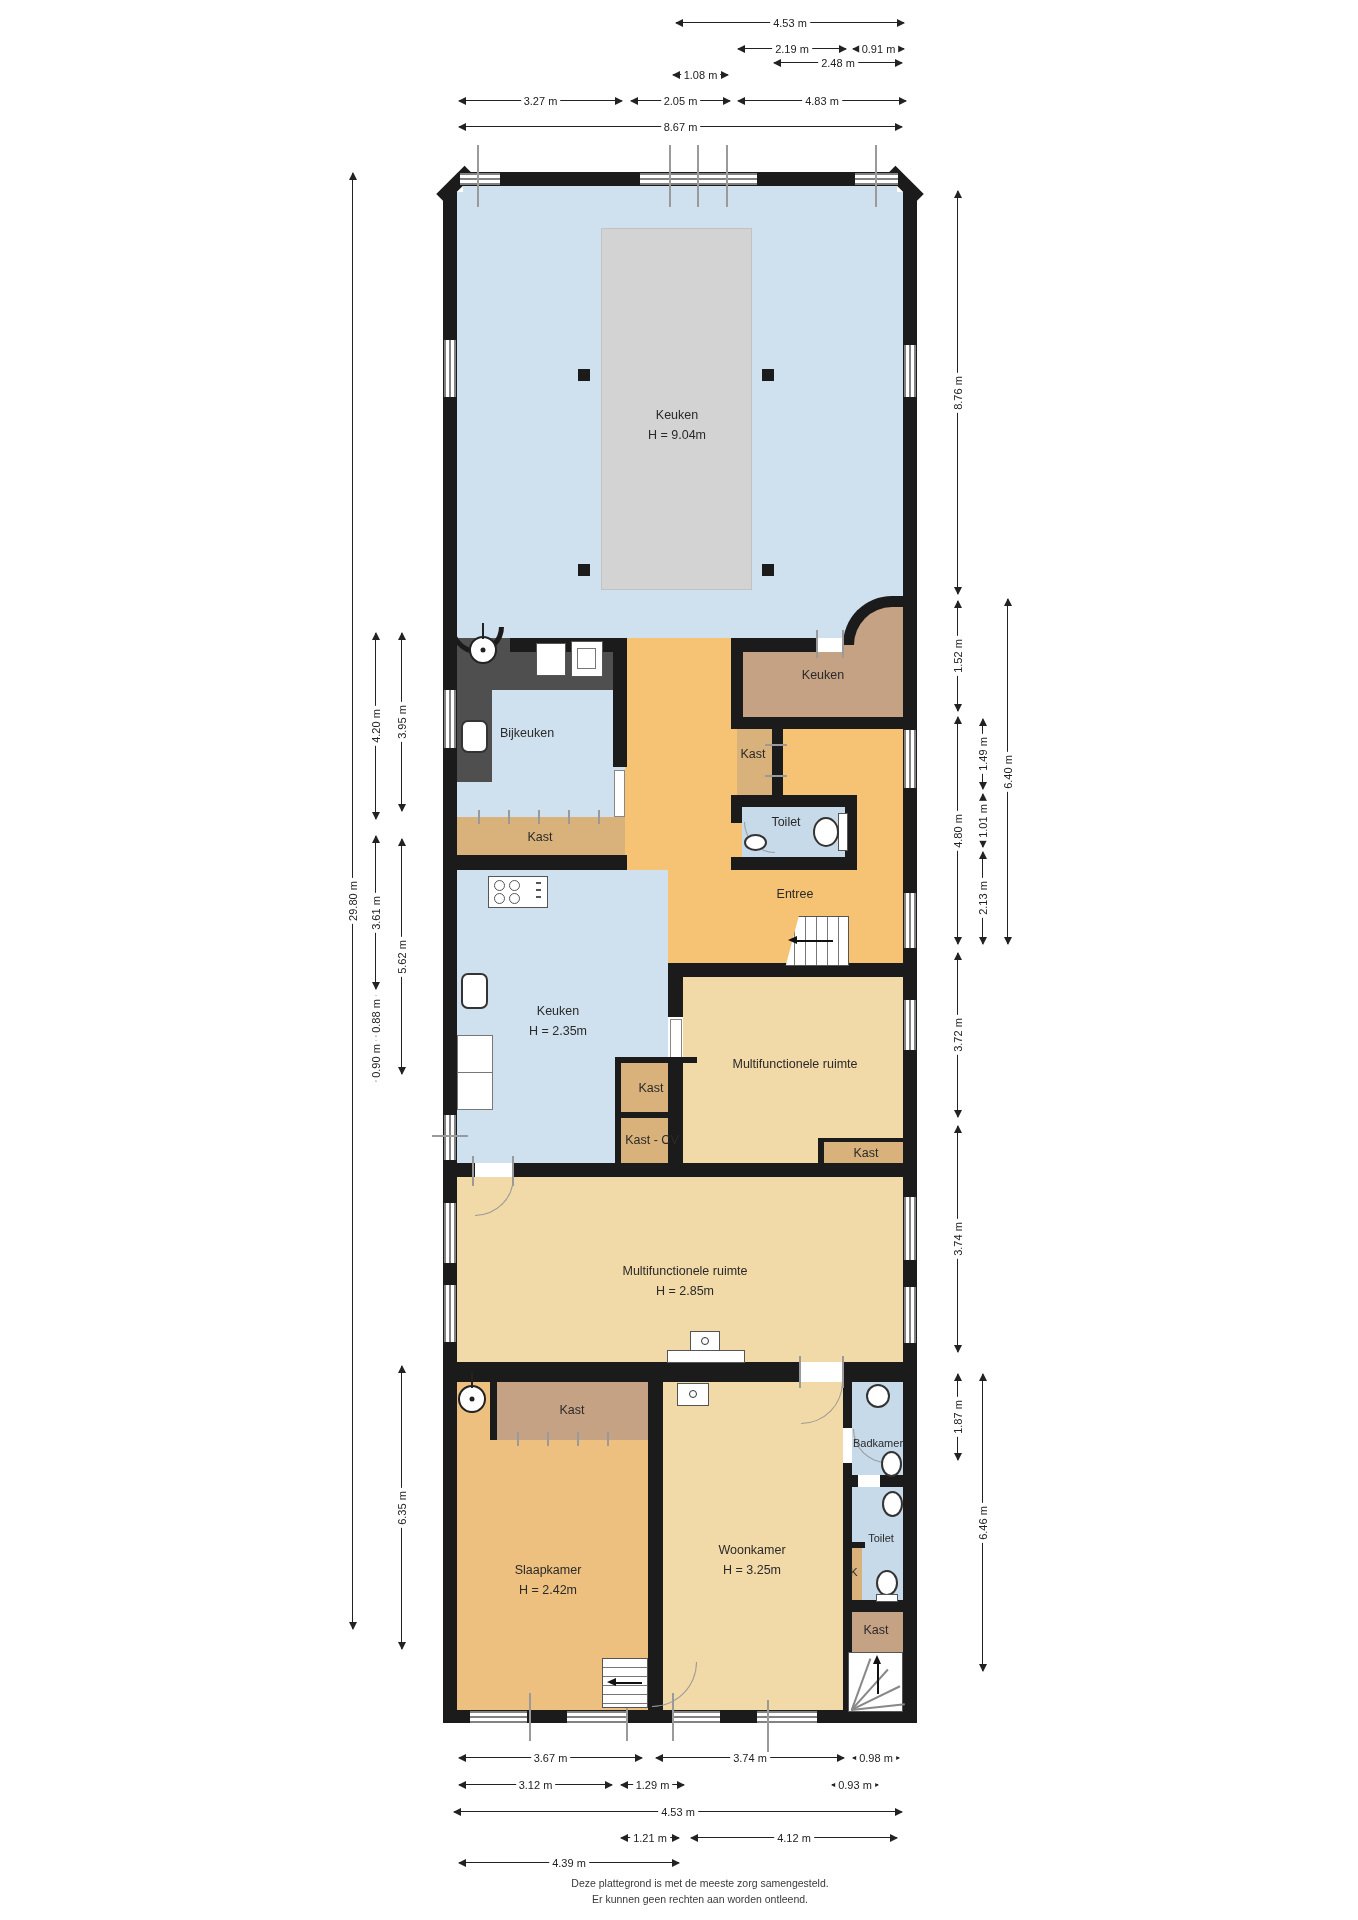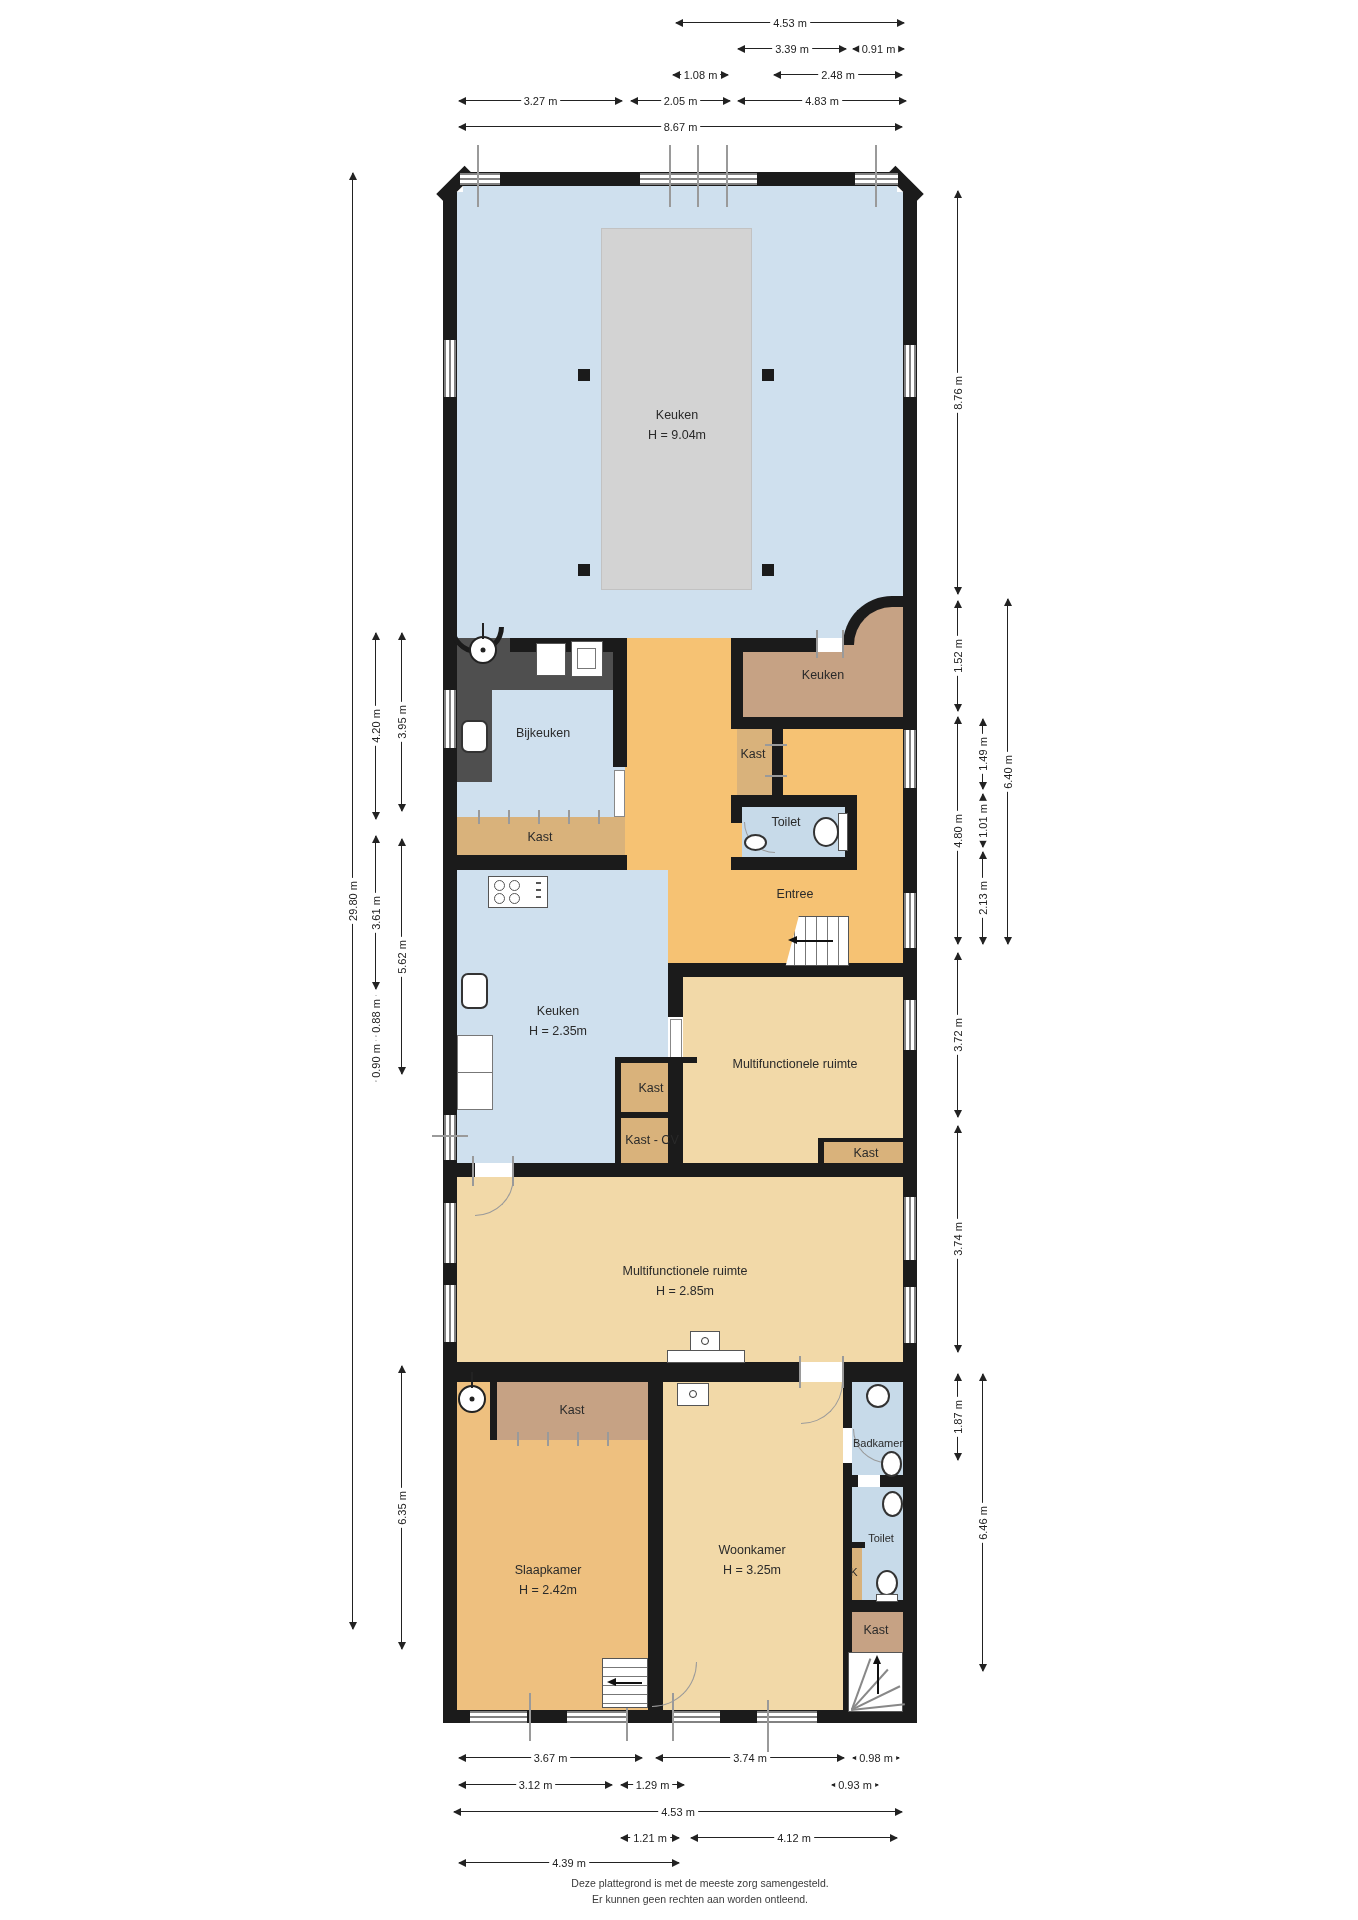--- a/index.html
+++ b/index.html
@@ -283,7 +283,7 @@
       <i class="line"></i>
       <i class="a1"></i>
       <i class="a2"></i>
-      <b class="lbl">3.39 m</b>
+      <b class="lbl">2.19 m</b>
     </div>
   <div class="dim h" style="left:852px;top:42px;width:53px">
       <i class="line"></i>

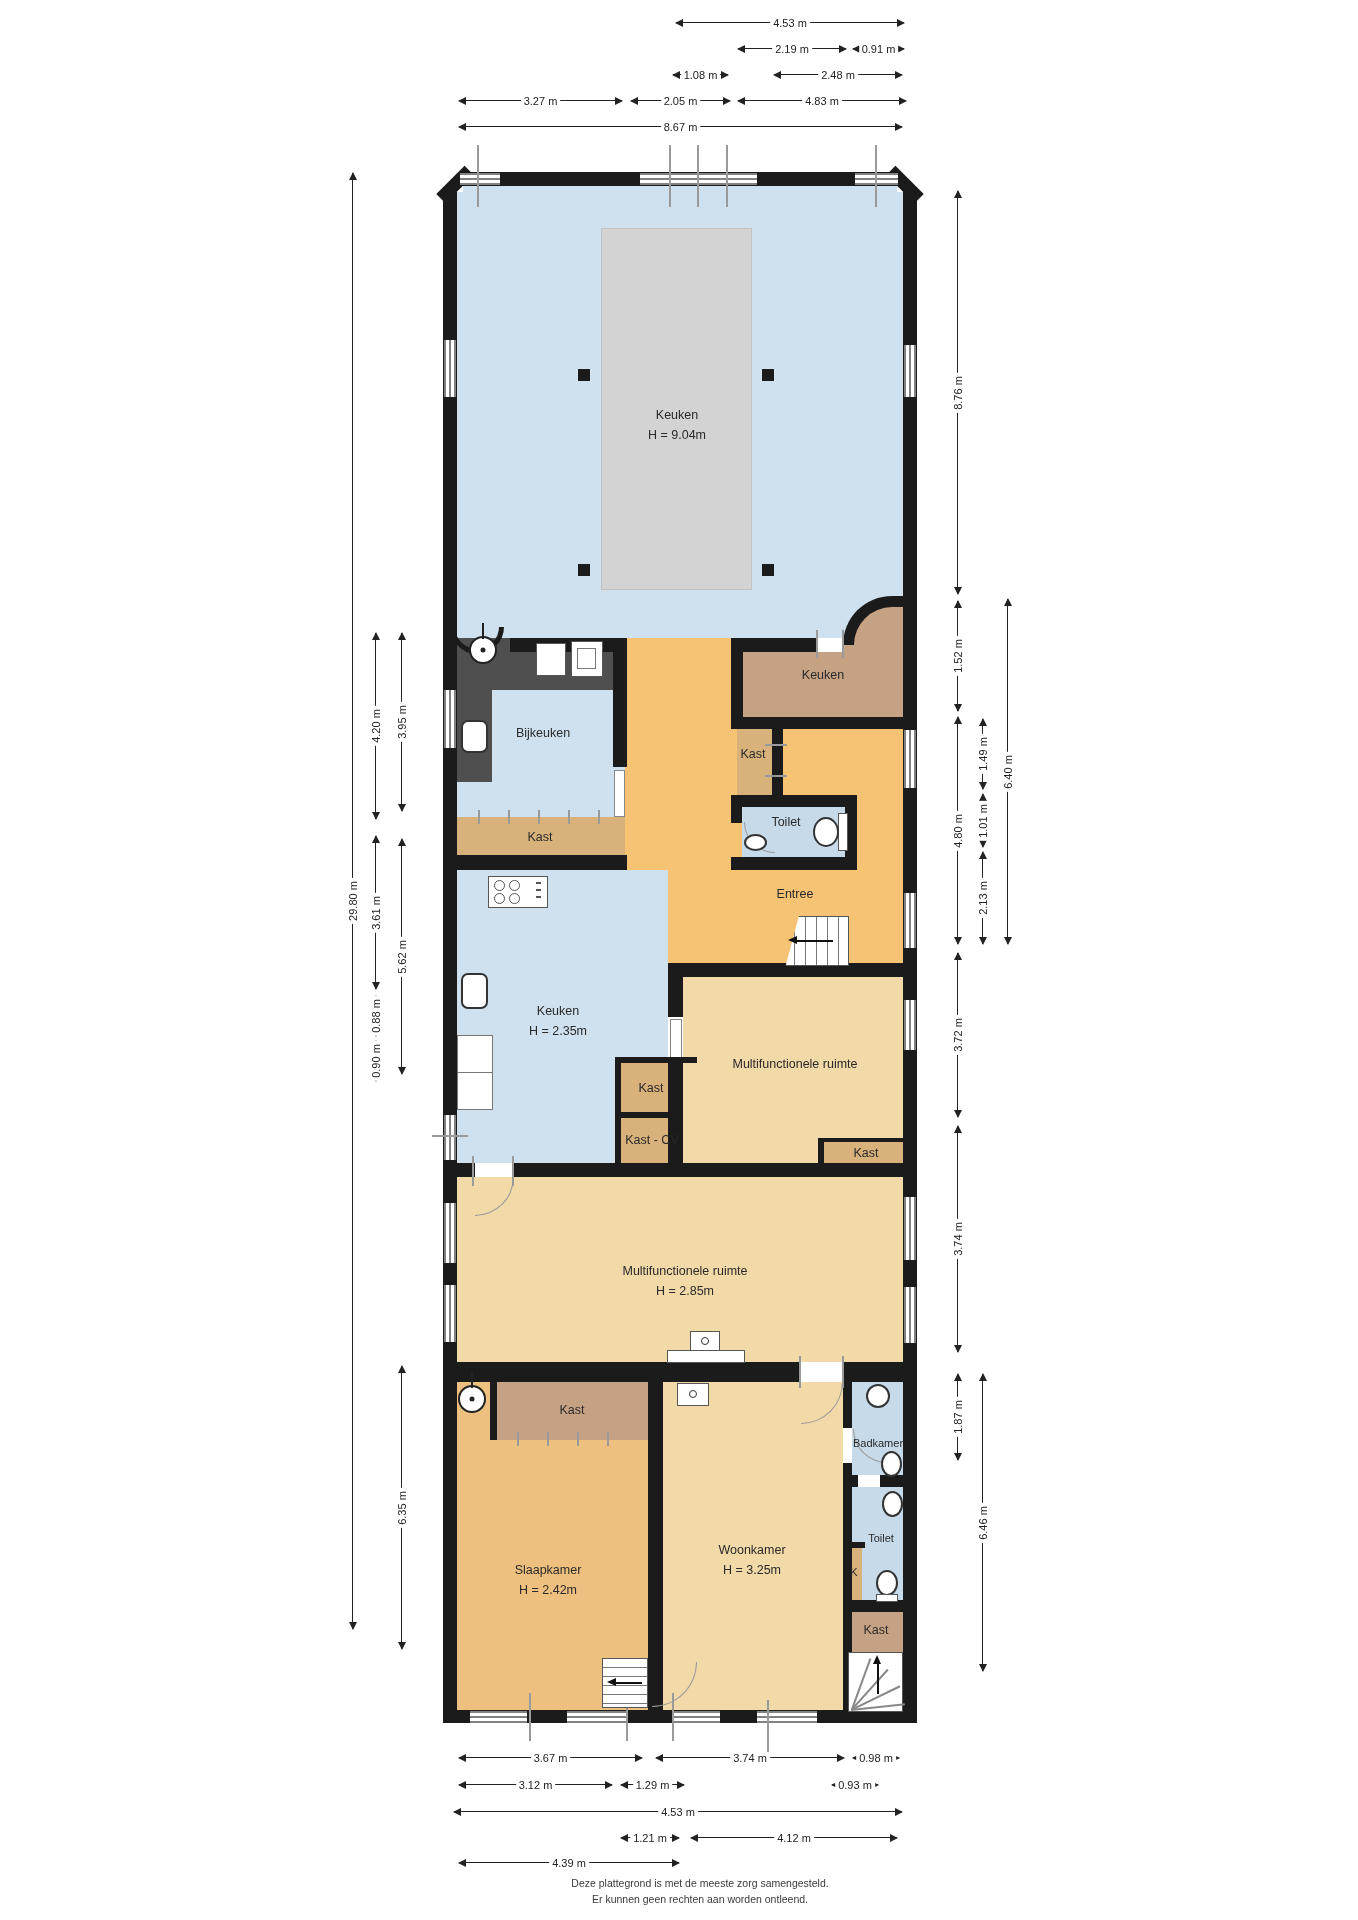--- a/index.html
+++ b/index.html
@@ -297,7 +297,7 @@
       <i class="a2"></i>
       <b class="lbl">1.08 m</b>
     </div>
-  <div class="dim h" style="left:773px;top:68px;width:130px">
+  <div class="dim h" style="left:773px;top:56px;width:130px">
       <i class="line"></i>
       <i class="a1"></i>
       <i class="a2"></i>

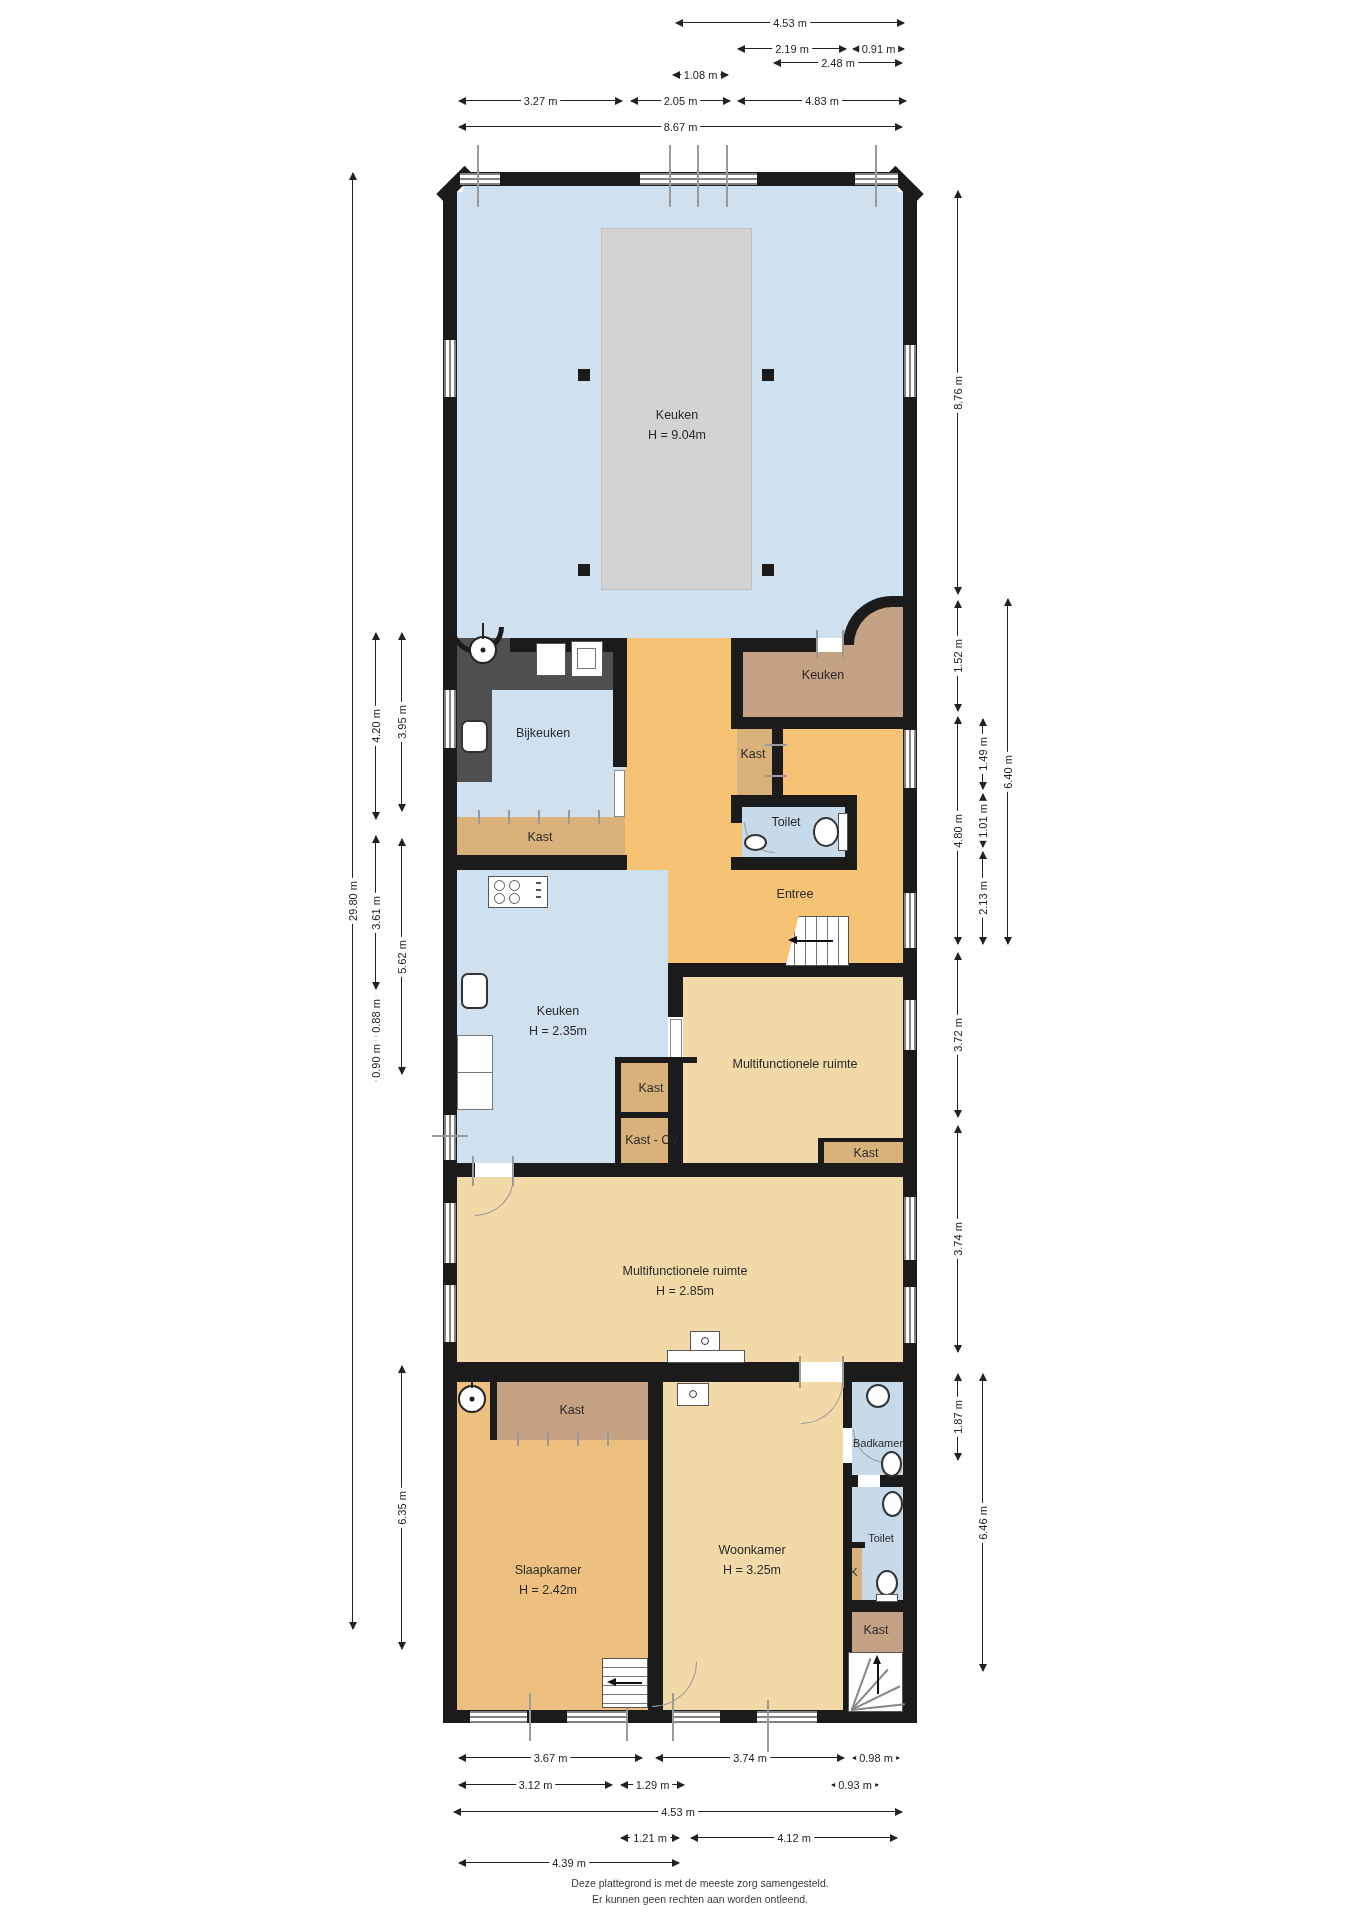--- a/index.html
+++ b/index.html
@@ -242,7 +242,7 @@
     <div>H = 9.04m</div>
   </div>
   <div class="rlabel" style="left:823px;top:675px">Keuken</div>
-  <div class="rlabel" style="left:543px;top:733px">Bijkeuken</div>
+  <div class="rlabel" style="left:527px;top:733px">Bijkeuken</div>
   <div class="rlabel" style="left:540px;top:837px">Kast</div>
   <div class="rlabel" style="left:753px;top:754px">Kast</div>
   <div class="rlabel" style="left:786px;top:822px">Toilet</div>

